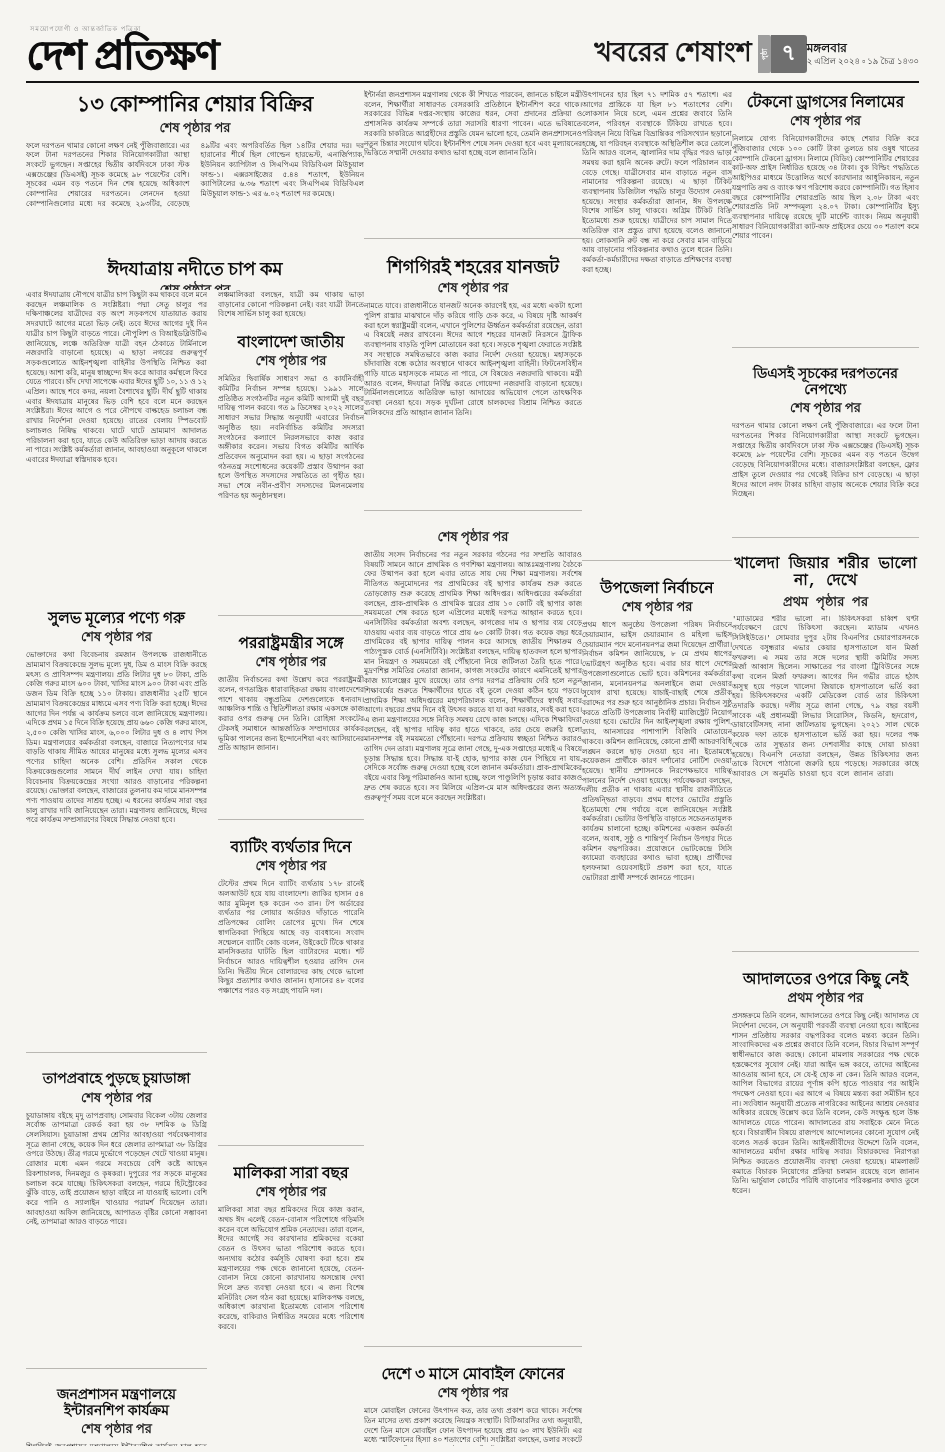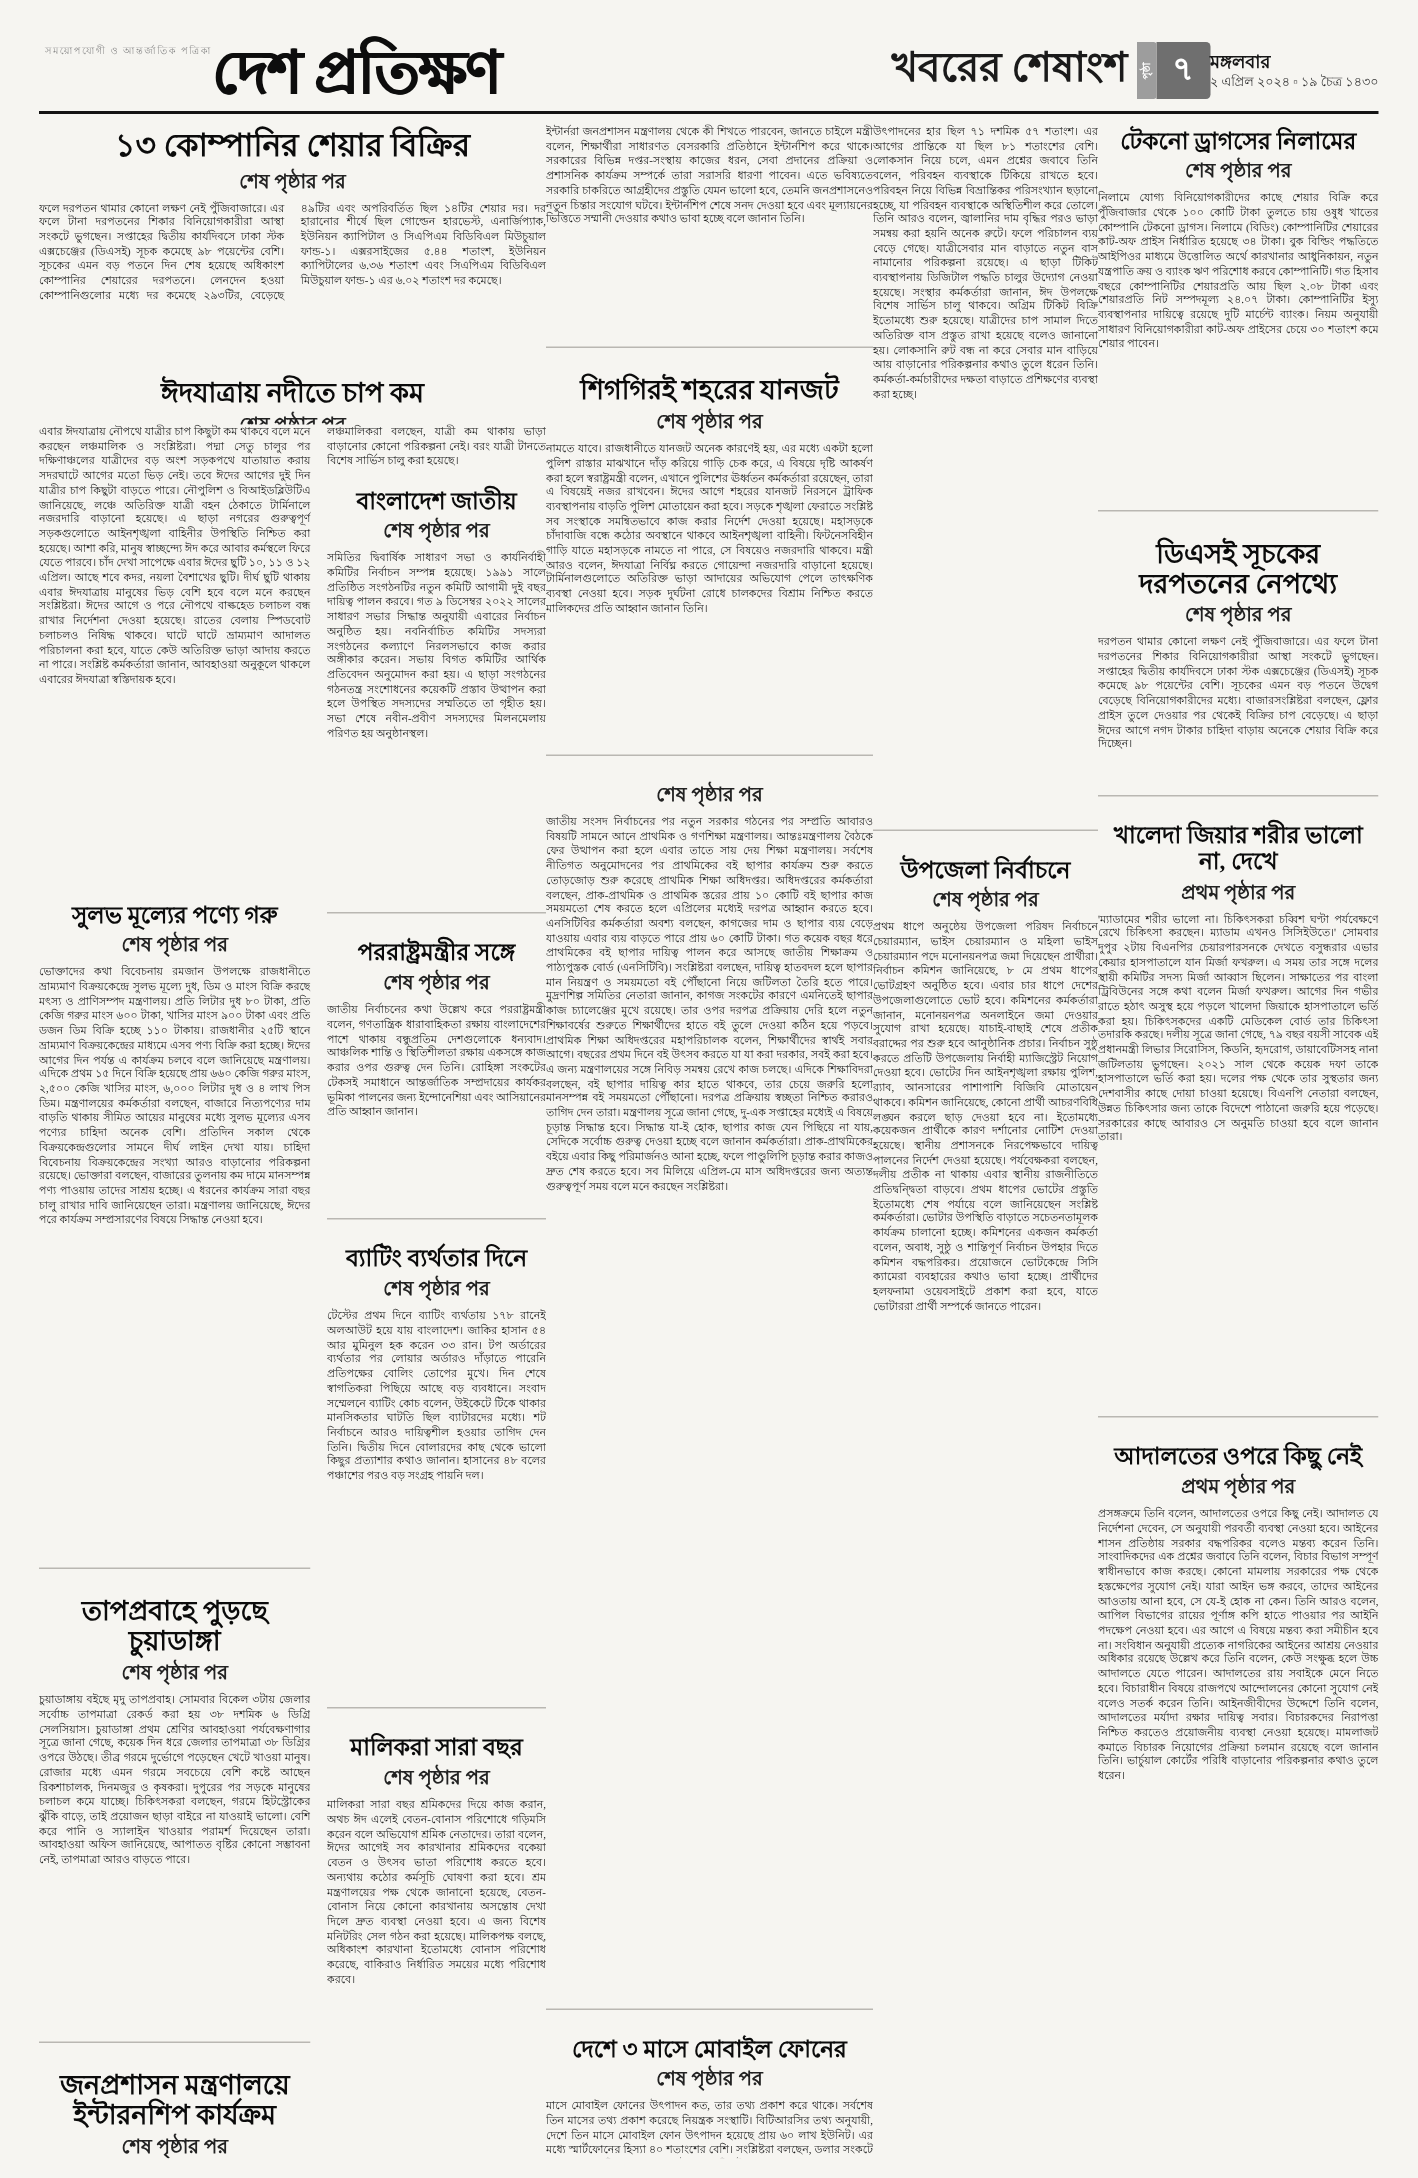--- a/index.html
+++ b/index.html
@@ -17,7 +17,7 @@
     padding-top:24px;padding-bottom:5px;
     border-bottom:2px solid #141414;
   }
-  .masthead{display:flex;flex-direction:row;}
+  .masthead{display:flex;flex-direction:column;}
   .tagline{font-size:6.5px;color:#8a8a8a;letter-spacing:1px;margin:0 0 1px 4px;}
   .masthead-title{
     font-size:40px;font-weight:900;line-height:1;letter-spacing:-1px;

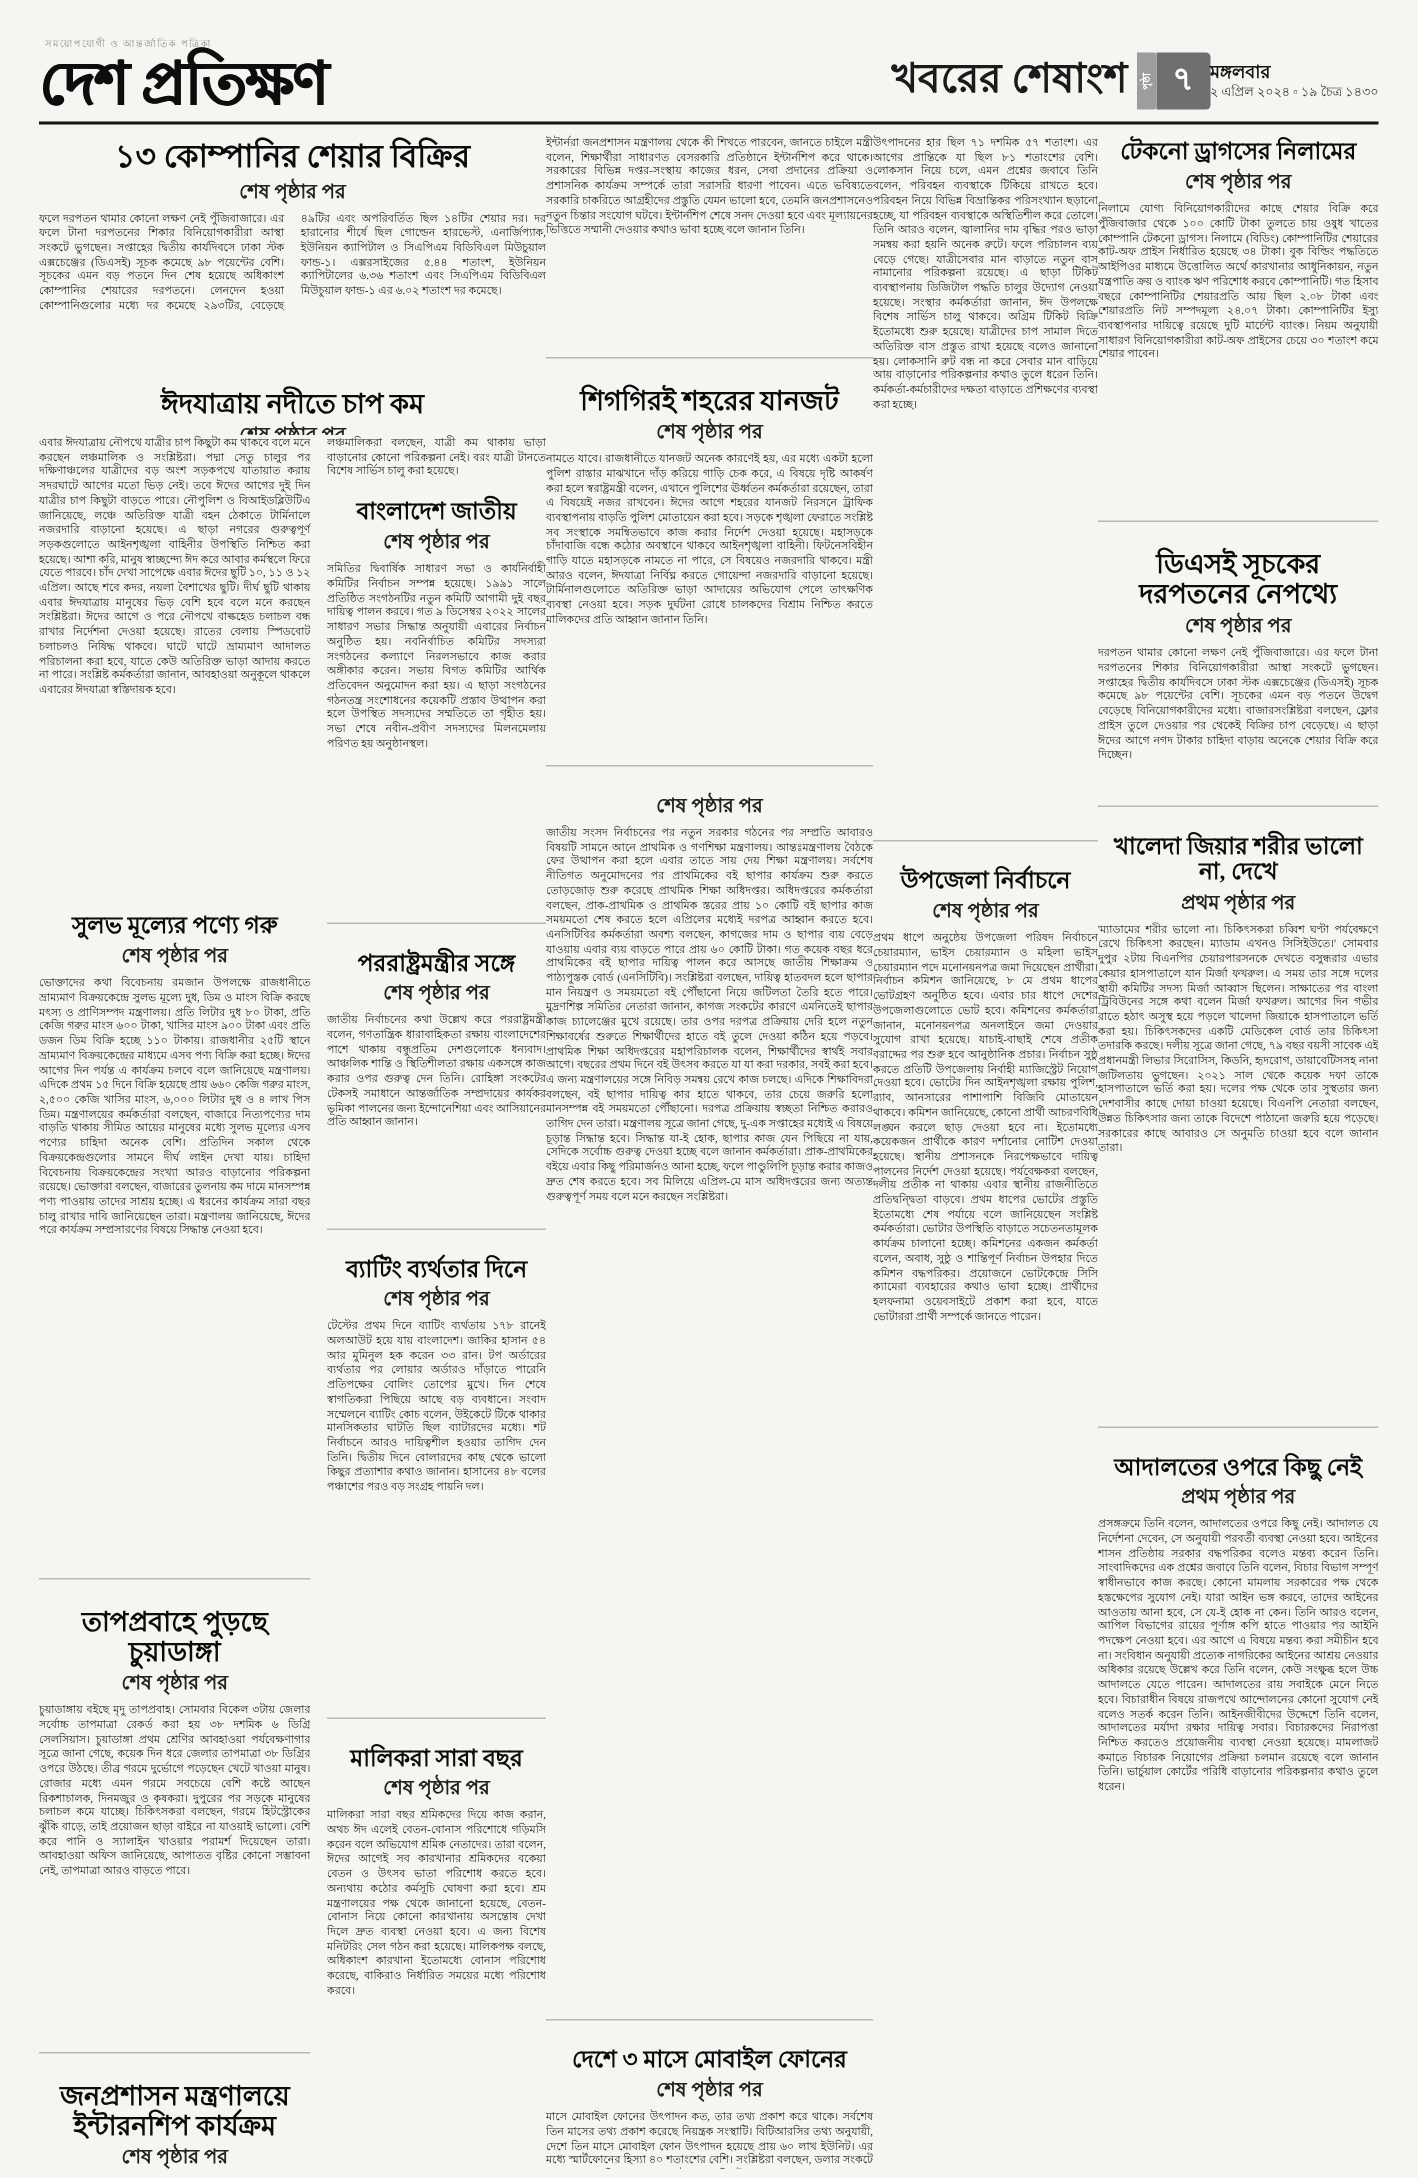--- a/index.html
+++ b/index.html
@@ -62,7 +62,7 @@
   .hl-xl{font-size:21px;}
   .hl-lg{font-size:18px;}
   .hl-md{font-size:15.5px;}
-  .hl-sm{font-size:18px;}
+  .hl-sm{font-size:14px;}
   .dateline{font-size:13px;font-weight:700;text-align:center;margin:1px 0 2px;color:#222;}
   .body-text{
     font-size:7.3px;line-height:1.33;text-align:justify;

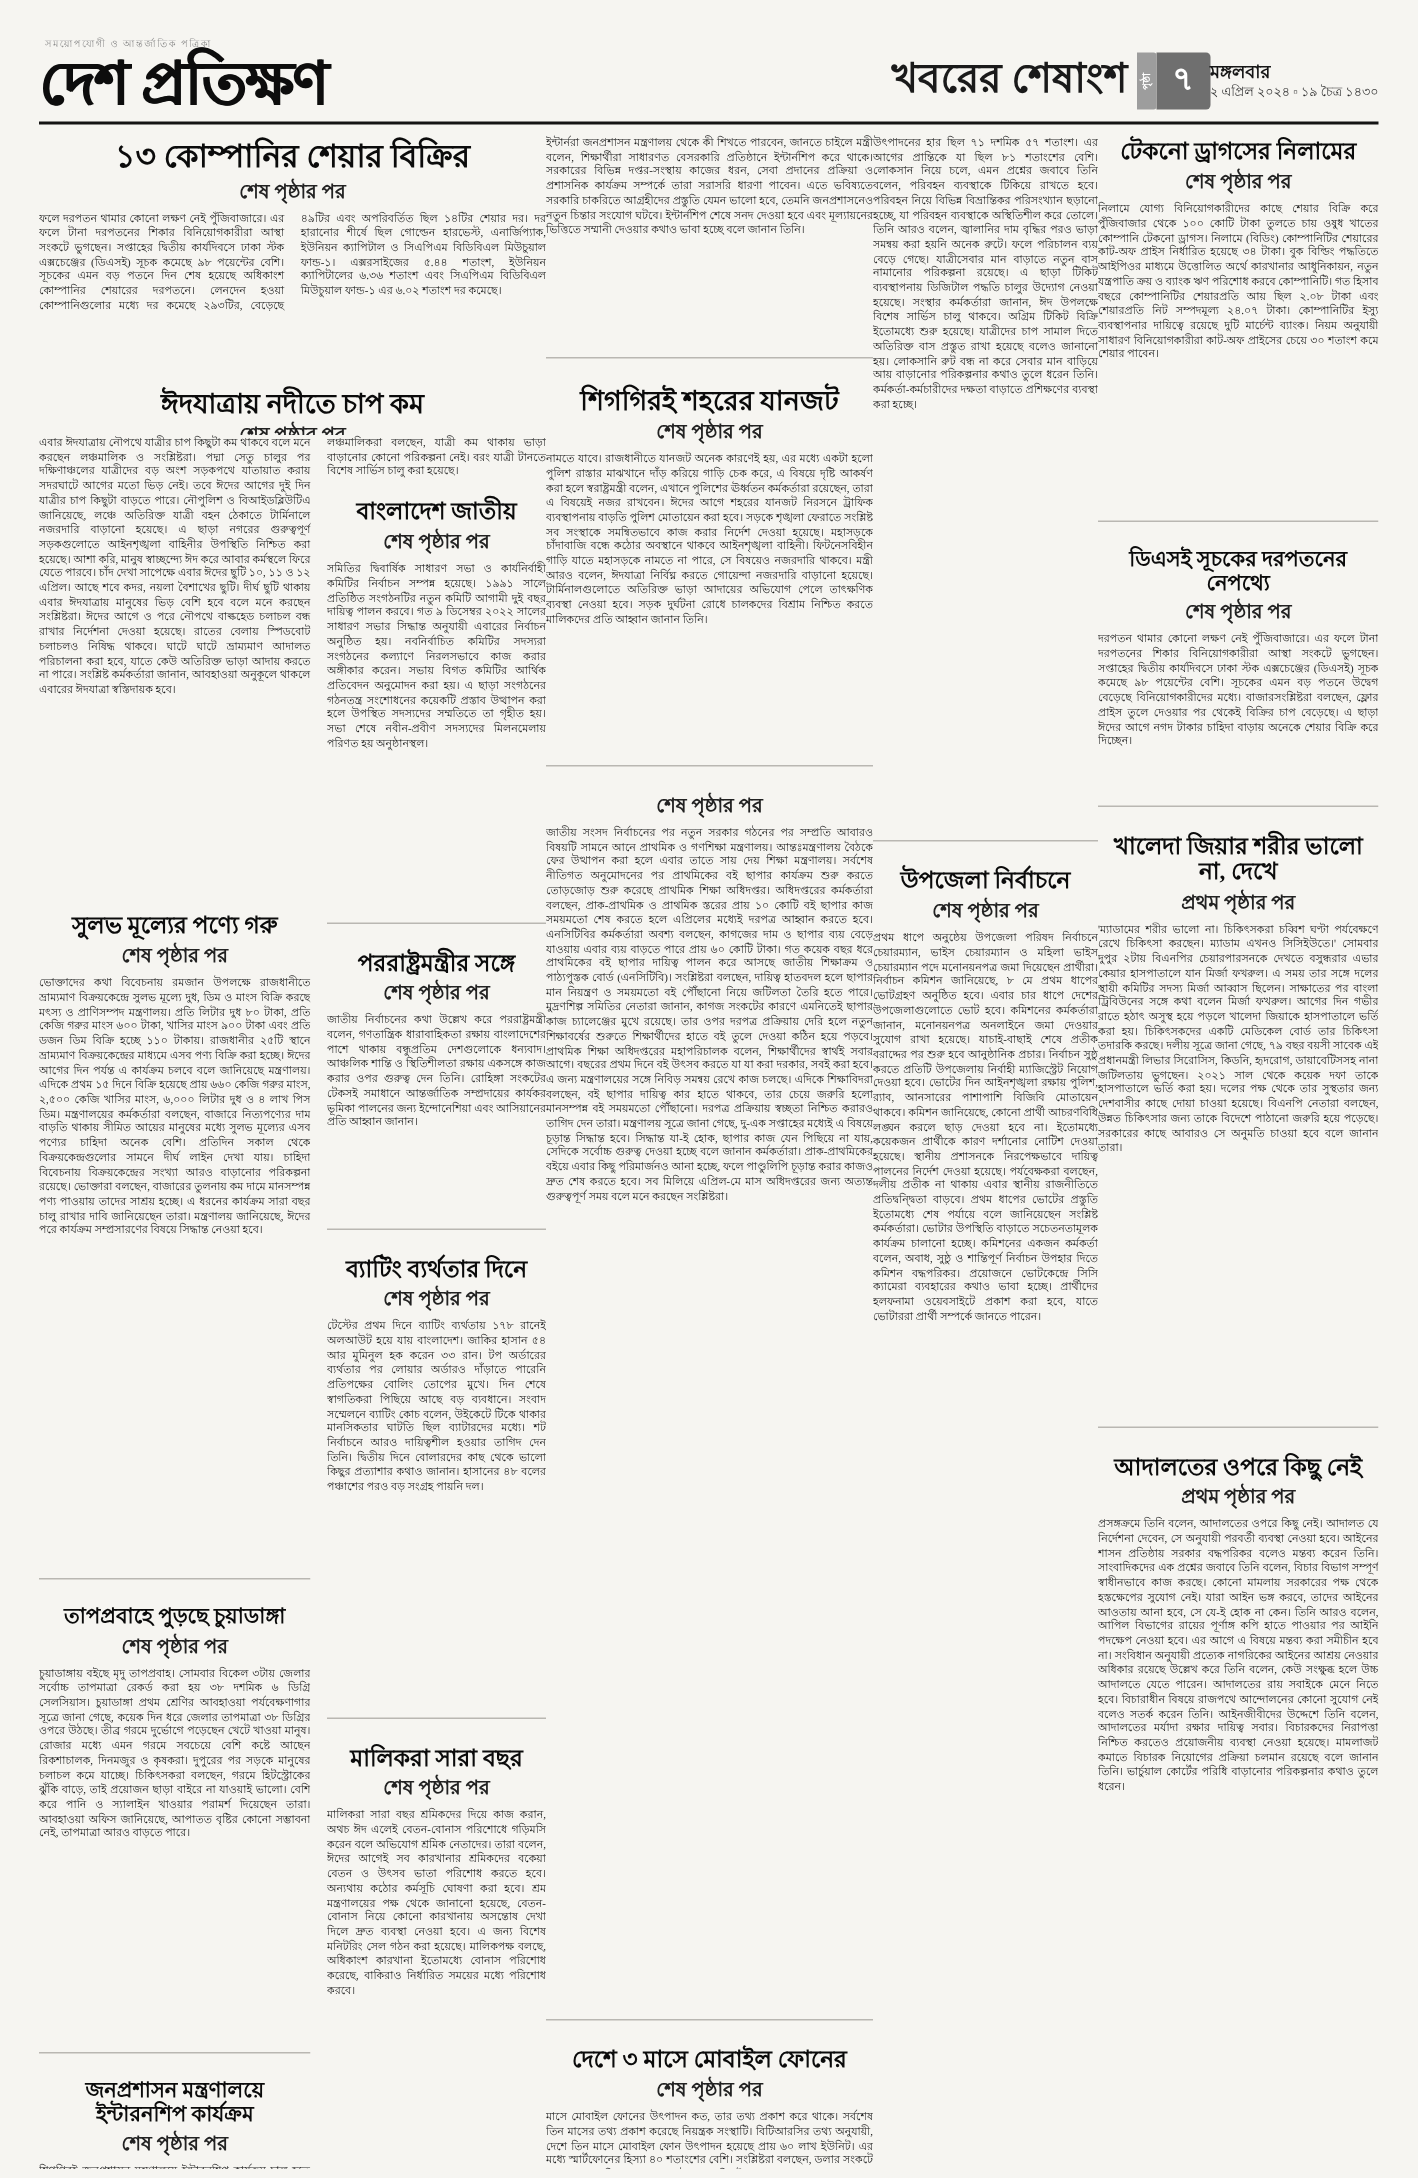--- a/index.html
+++ b/index.html
@@ -76,7 +76,7 @@
   .h283{height:283px;} .h186{height:186px;} .h308{height:308px;}
   .h146{height:146px;} .h254{height:254px;} .h818{height:818px;}
   .h468{height:468px;}
-  .h255{height:255px;align-items:center;} .h172{height:172px;} .h396{height:396px;}
+  .h255{height:255px;align-items:center;} .h172{height:172px;} .h396{height:396px;font-family:Liberation Mono, monospace;}
   .sep-top{border-top:1px solid #b9b7b2;margin-top:2px;padding-top:15px;}
 </style>
 </head>

